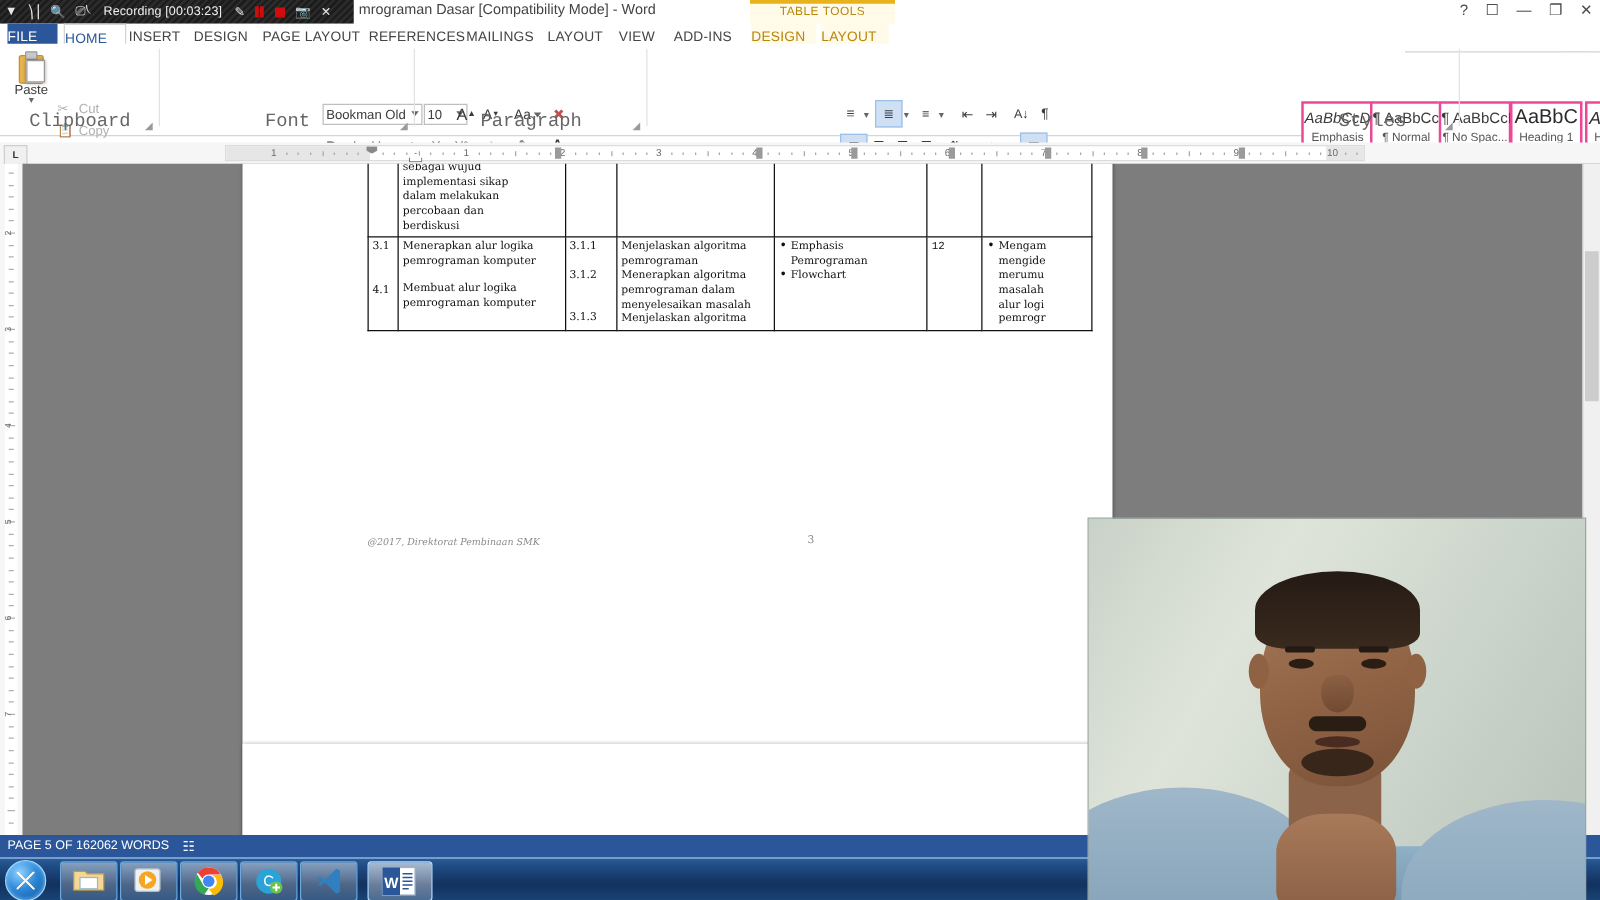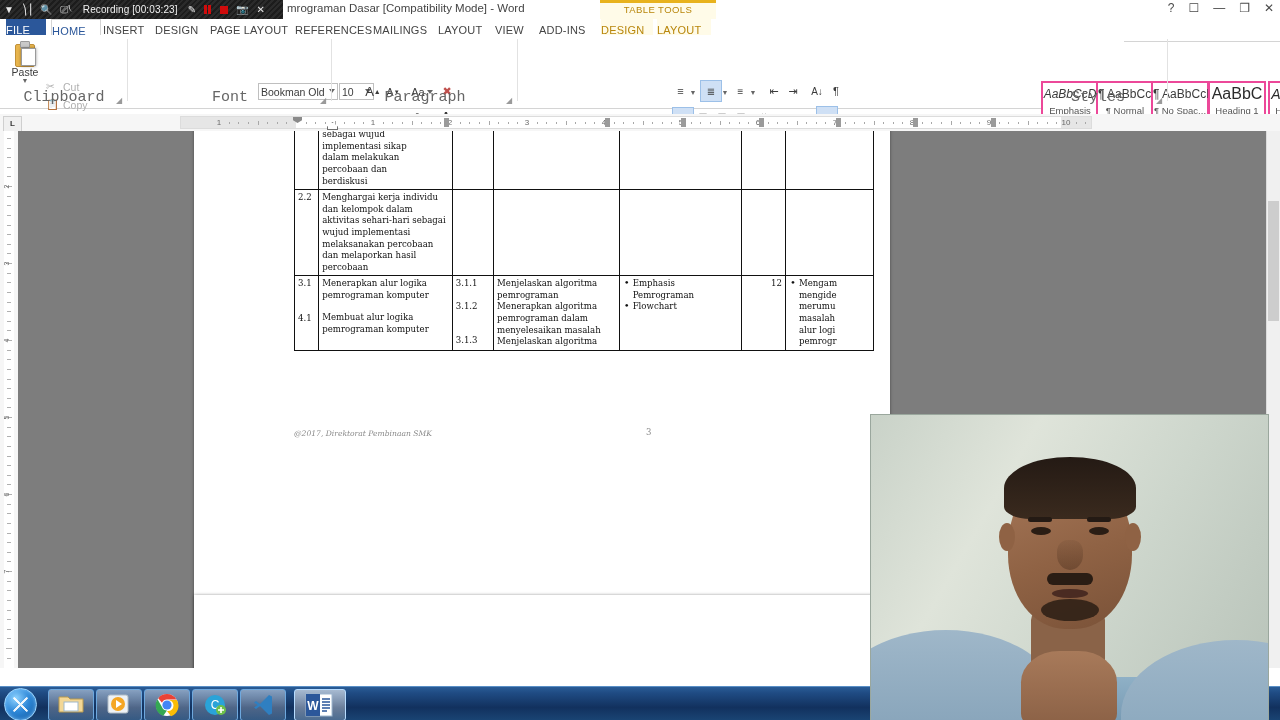--- a/index.html
+++ b/index.html
@@ -560,15 +560,6 @@
             <td style="width:88px;"></td>
           </tr>
           <tr>
-            <td><span>2.2</span></td>
-            <td><span>Menghargai kerja individu dan kelompok dalam aktivitas sehari-hari sebagai wujud implementasi melaksanakan percobaan dan melaporkan hasil percobaan</span></td>
-            <td></td>
-            <td></td>
-            <td></td>
-            <td></td>
-            <td></td>
-          </tr>
-          <tr>
             <td>
               <div>3.1</div>
               <div style="height:23px"></div>

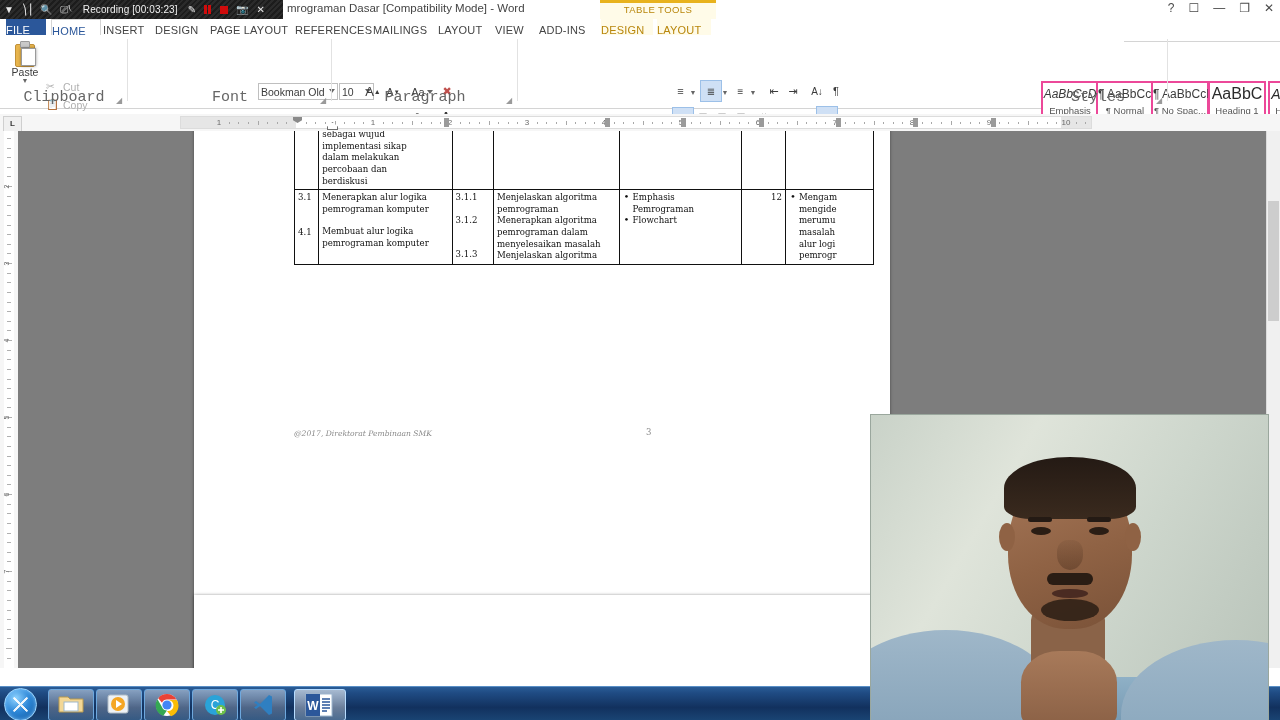--- a/index.html
+++ b/index.html
@@ -588,7 +588,7 @@
                     <li>Flowchart</li>
                   </ul>
             </td>
-            <td style="text-align:right;"><span>12</span></td>
+            <td style="text-align:left;font-family:Liberation Mono, monospace;"><span>12</span></td>
             <td>
               <ul class="ul">
                     <li><span style="white-space:pre-line;">Mengam

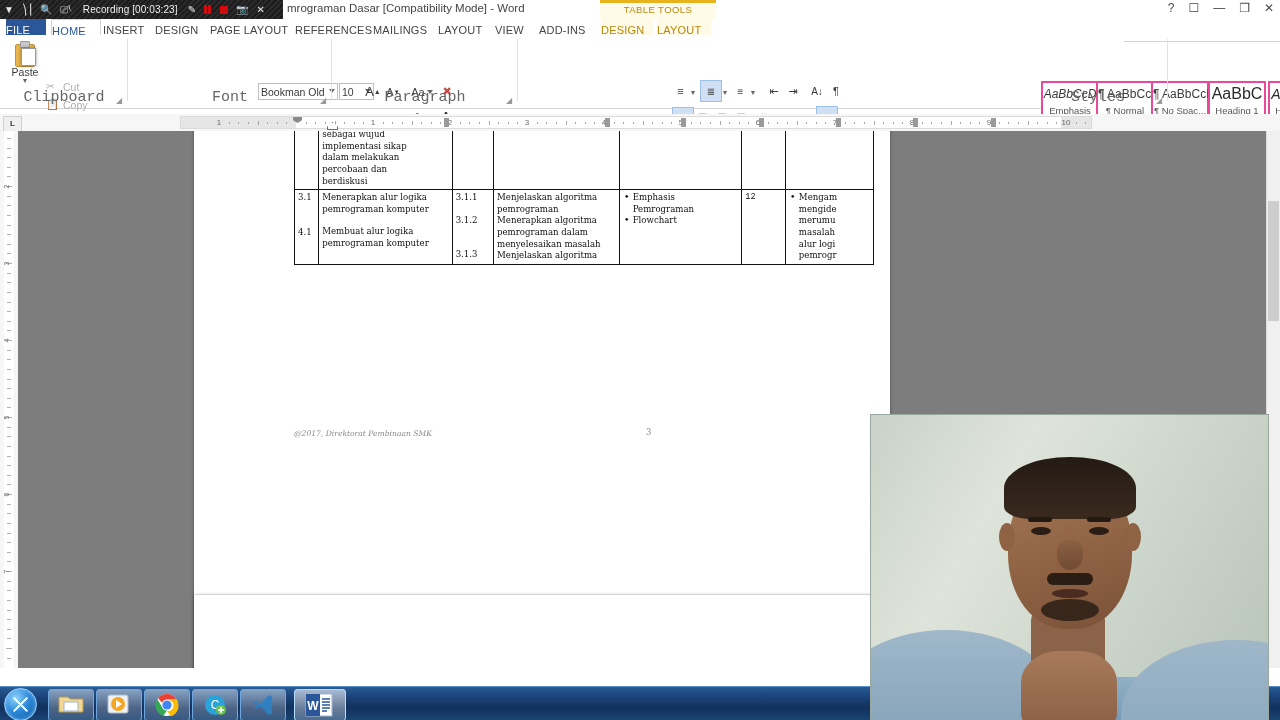--- a/index.html
+++ b/index.html
@@ -615,6 +615,11 @@
     </div>
   </div>
 
+  <div class="status">
+    <span class="it" style="left:6px;">PAGE 5 OF 16</span>
+    <span class="it" style="left:72px;">2062 WORDS</span>
+    <span class="it" style="left:146px;font-size:11px;">☷</span>
+  </div>
 
   <div class="taskbar">
     <div class="startorb">

